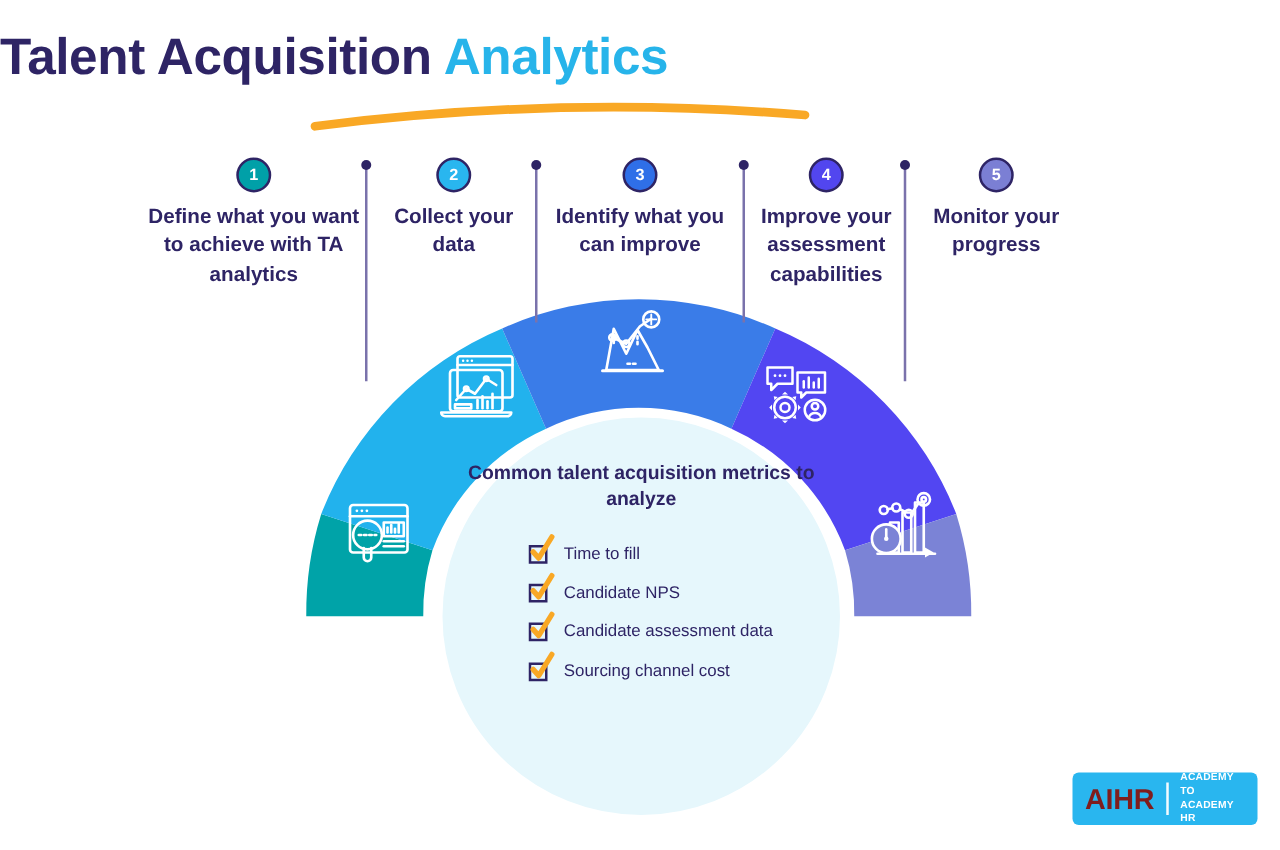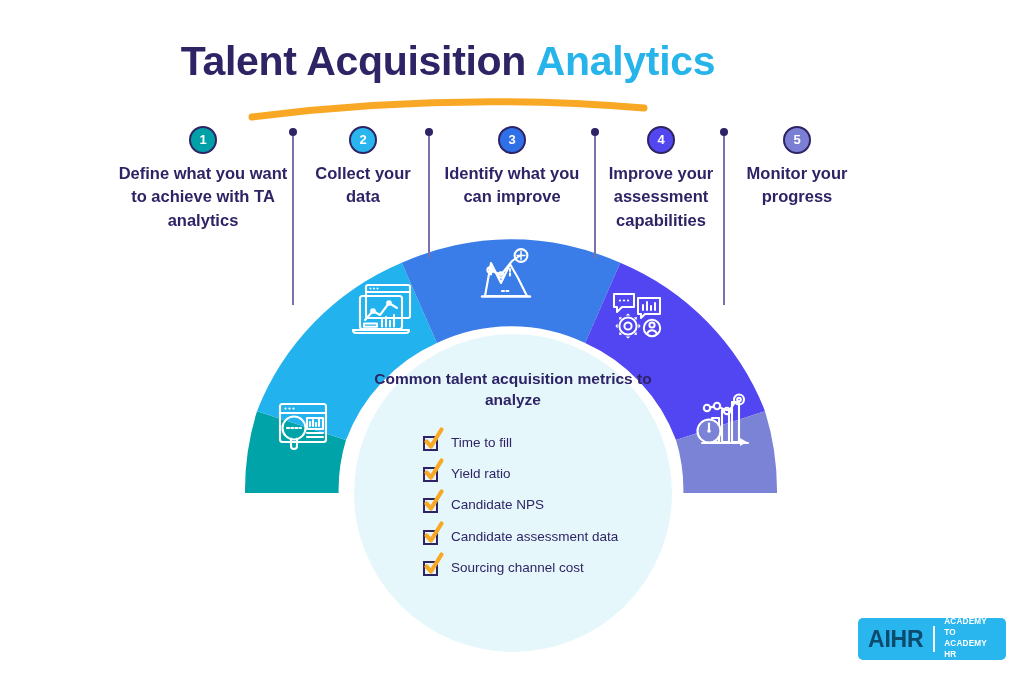--- a/index.html
+++ b/index.html
@@ -22,8 +22,6 @@
     top: 24px;
     left: 0;
     width: 896px;
-    text-align: center;
-    margin-top: 16px;
   }
   #page-title {
     font-size: 41px;

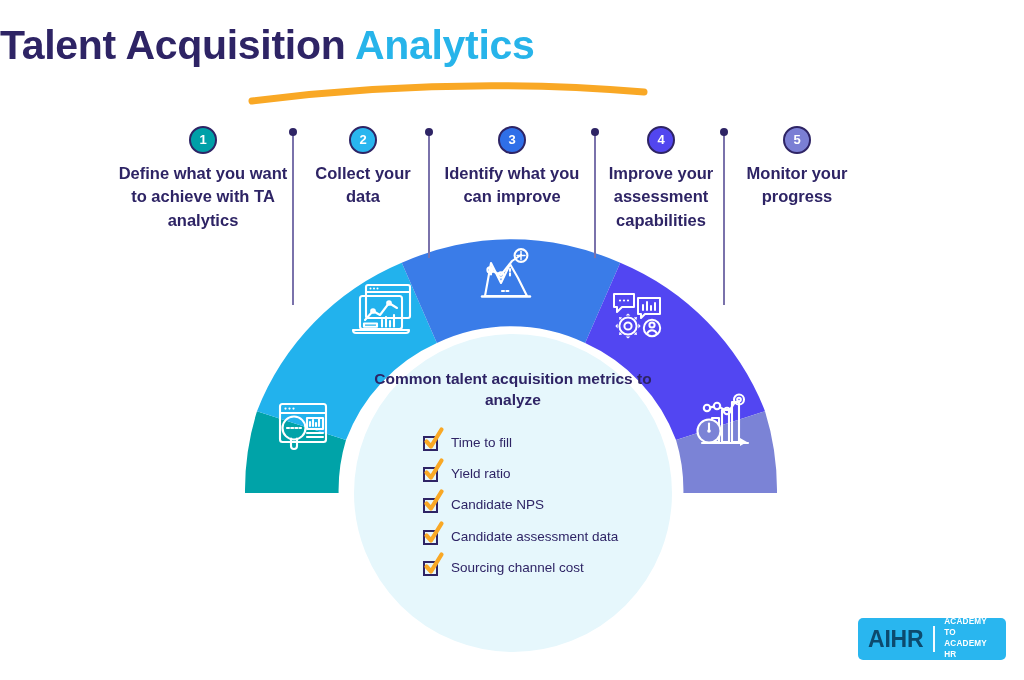--- a/index.html
+++ b/index.html
@@ -385,15 +385,6 @@
   </div>
 
 
-  <div class="metric-row">
-    <span class="metric-check">
-      <span class="box"></span>
-      <svg viewBox="0 0 22 24">
-          <path d="M4.5 13.5 L9 18.5 L19.5 1.5" stroke="#f9a825" stroke-width="4.2" fill="none" stroke-linecap="round" stroke-linejoin="round"></path>
-        </svg>
-    </span>
-    <span class="metric-label">Yield ratio</span>
-  </div>
 
   <div class="metric-row">
     <span class="metric-check">

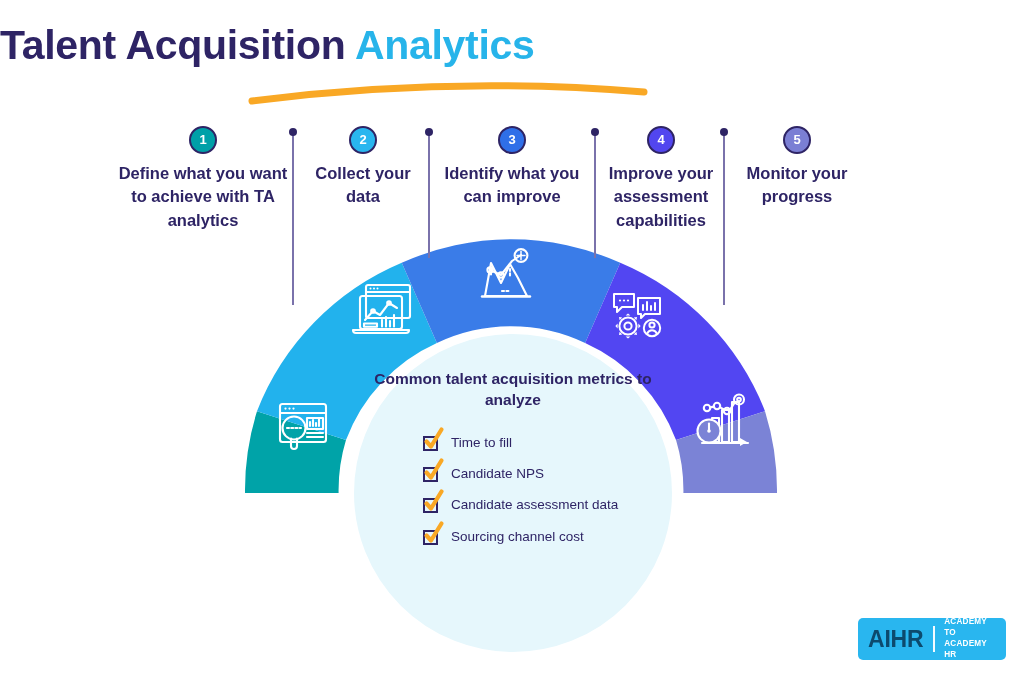--- a/index.html
+++ b/index.html
@@ -182,7 +182,7 @@
     padding: 0 10px;
   }
   #aihr-mark {
-    color: #0c4a6e;
+    color: #7f1d1d;
     font-size: 23px;
     font-weight: bold;
     letter-spacing: -0.2px;

